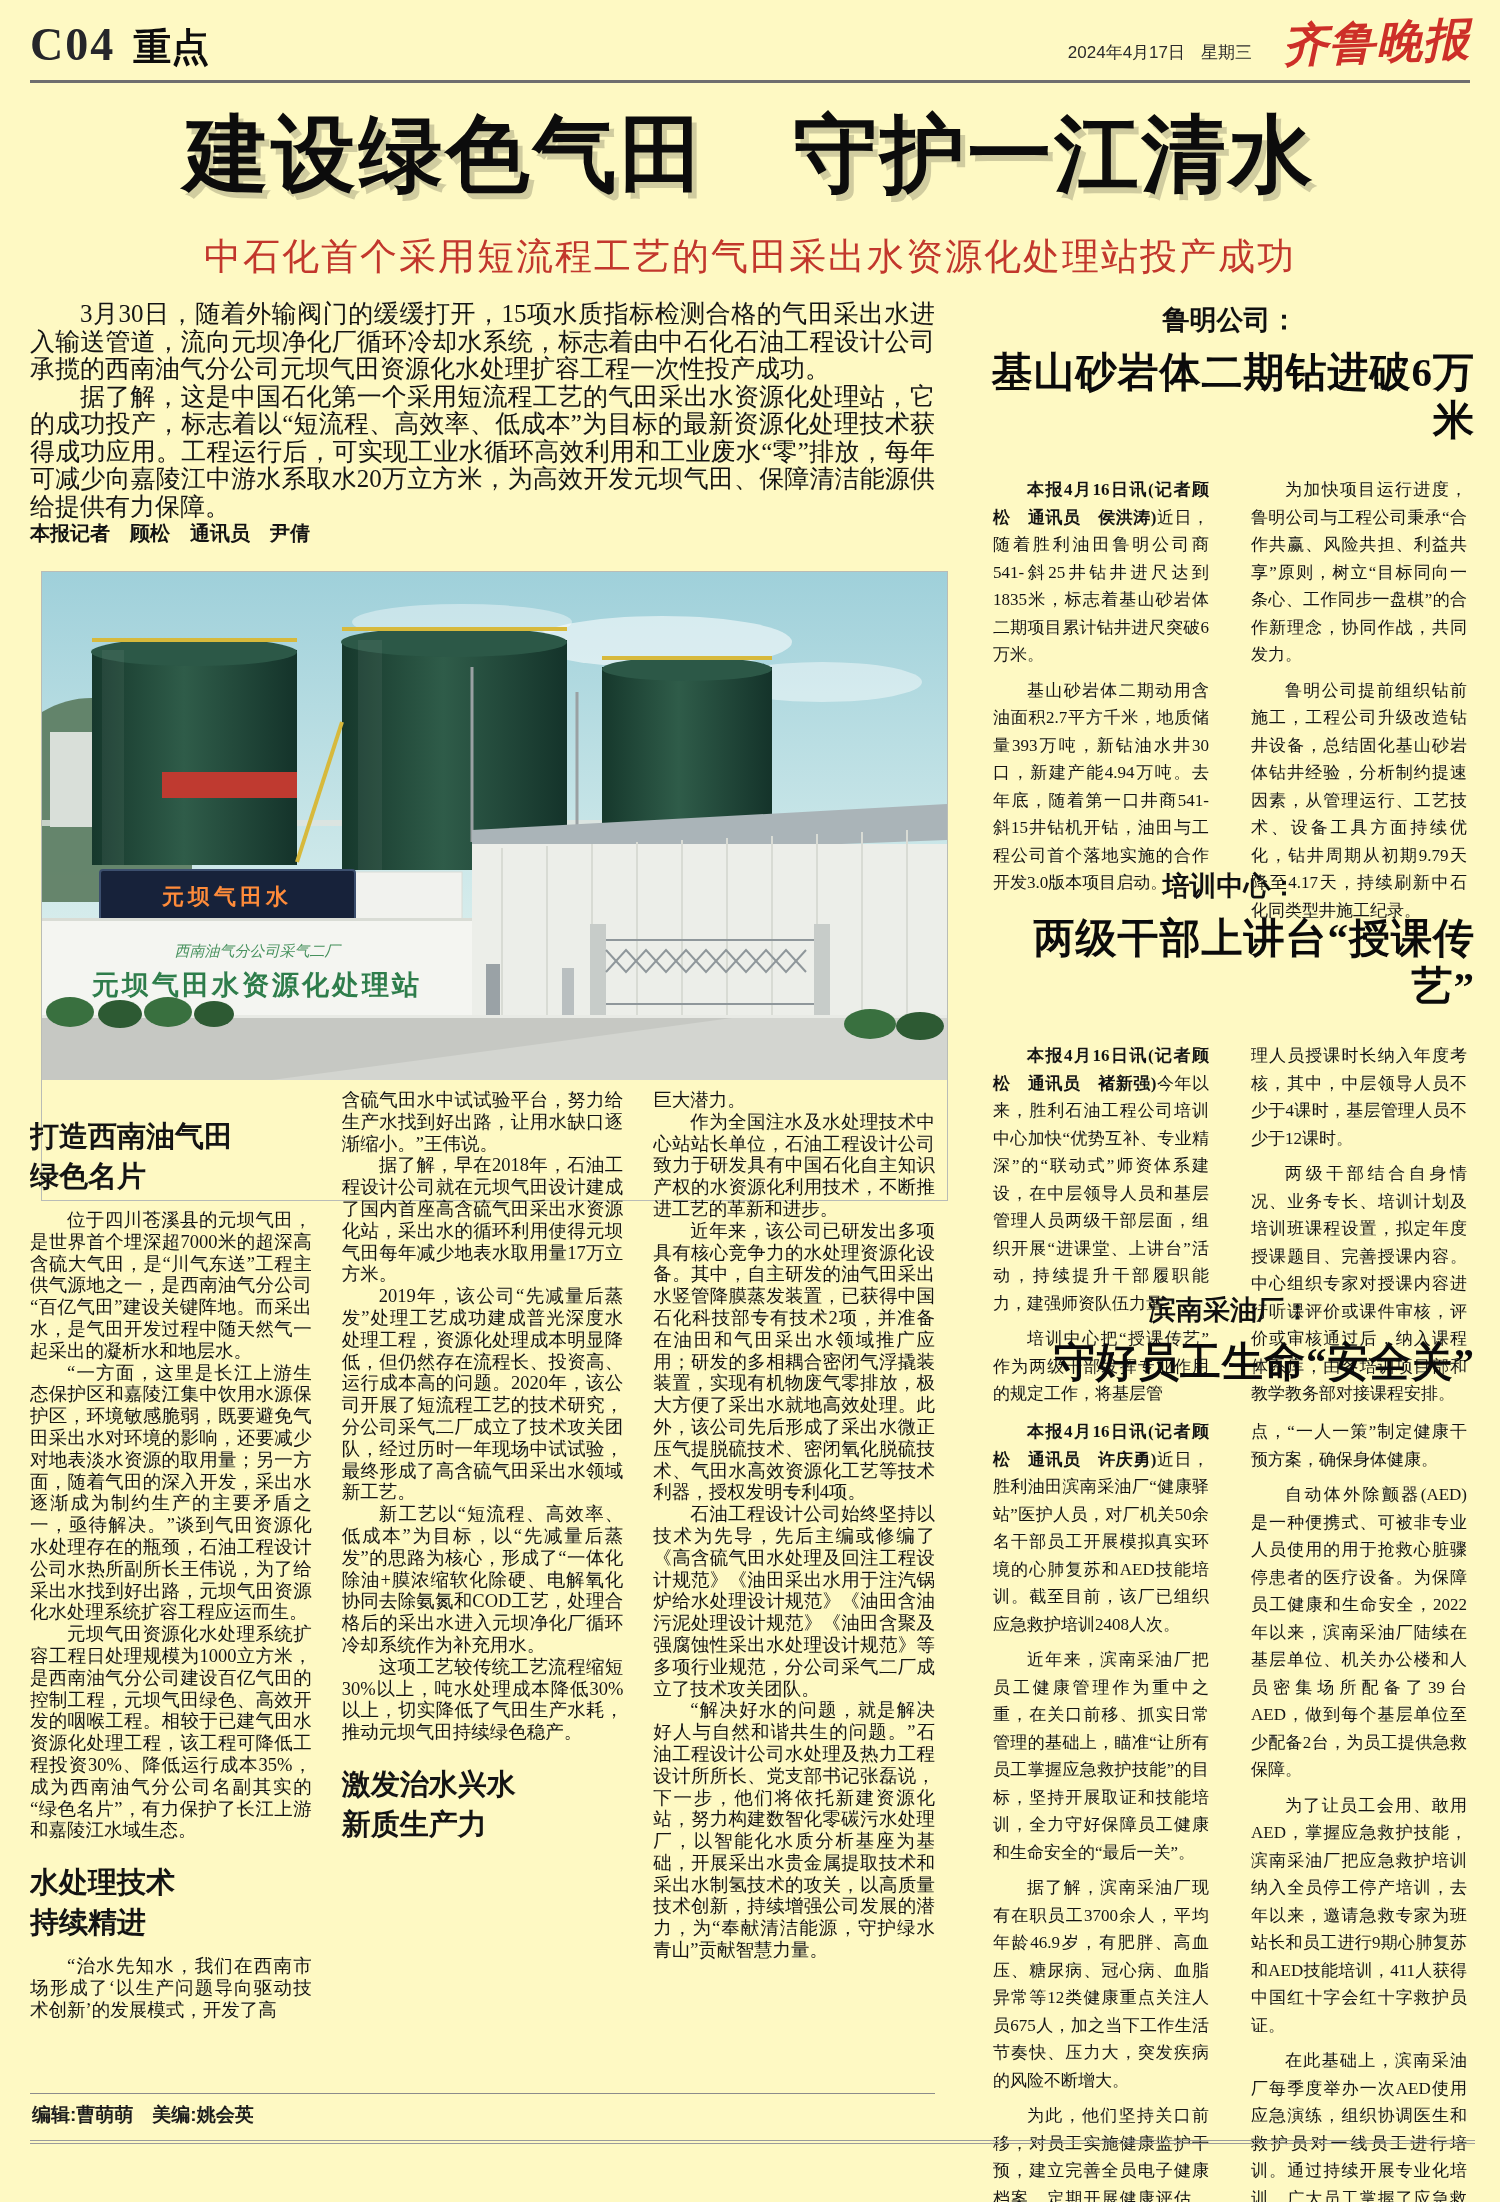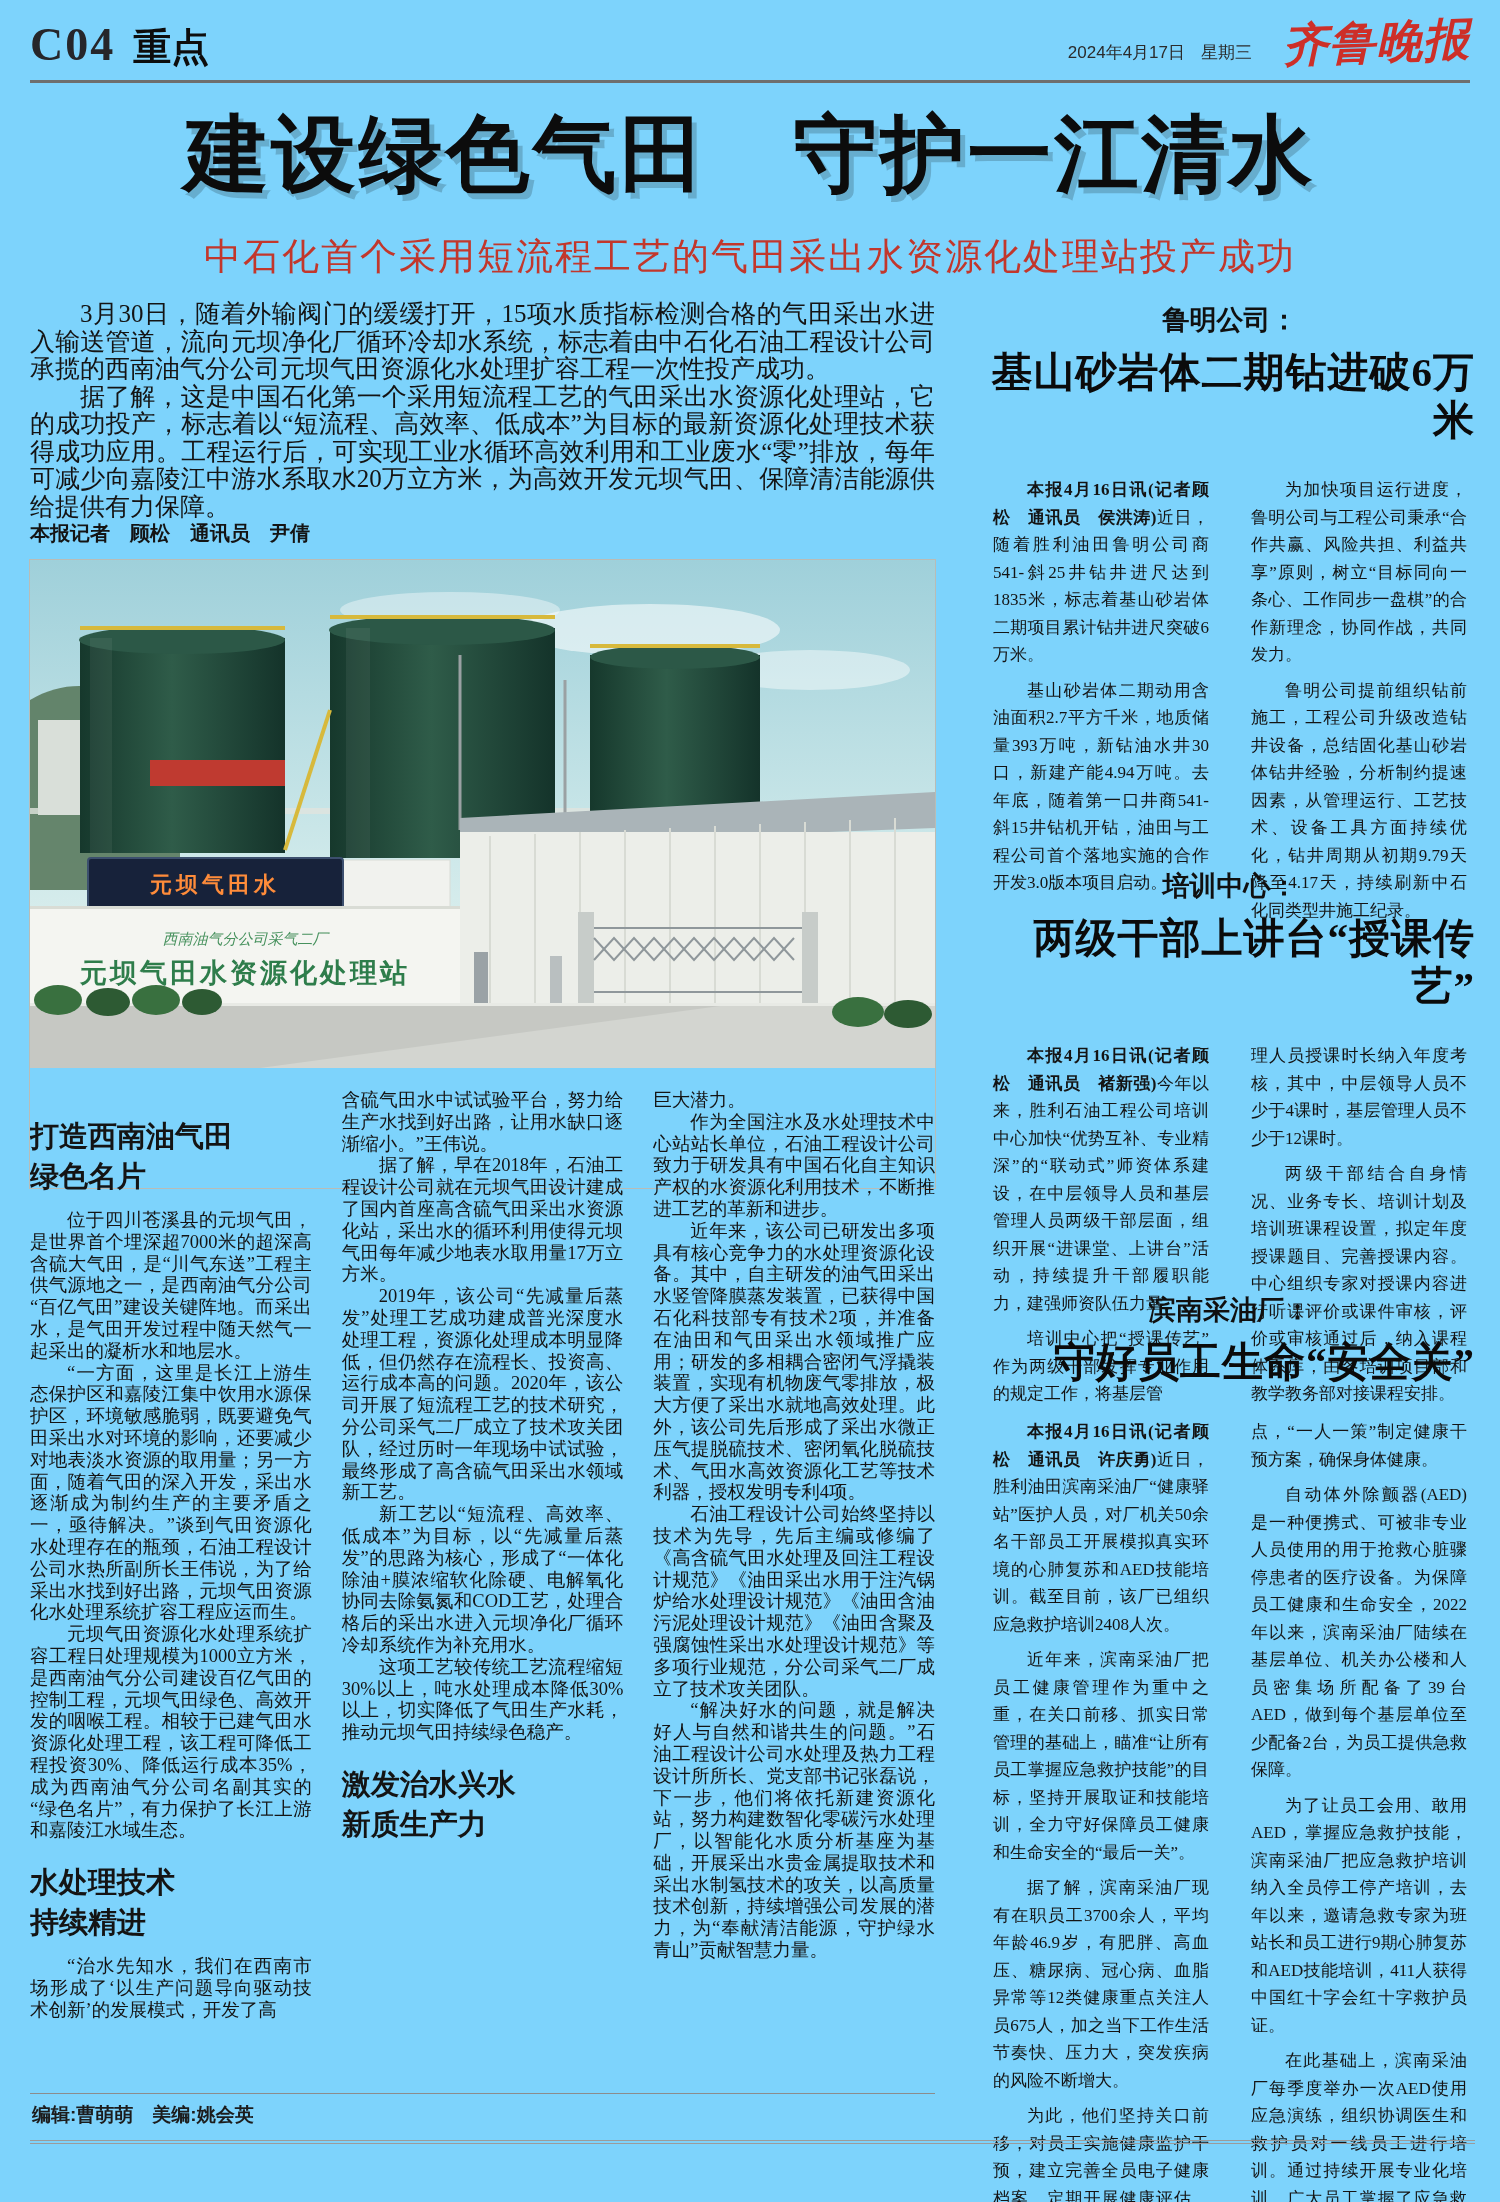--- a/index.html
+++ b/index.html
@@ -3,7 +3,7 @@
 <meta charset="utf-8">
 <style>
   html,body{margin:0;padding:0;background:#e8e8e4;}
-  .page{position:relative;width:1500px;height:2202px;margin:0 auto;background:#7dd3fc;
+  .page{position:relative;width:1500px;height:2202px;margin:0 auto;background:#fef9c3;
         font-family:"Liberation Serif","DejaVu Serif",serif;color:#141414;overflow:hidden;}
   [data-interactable]{box-sizing:border-box;}
 

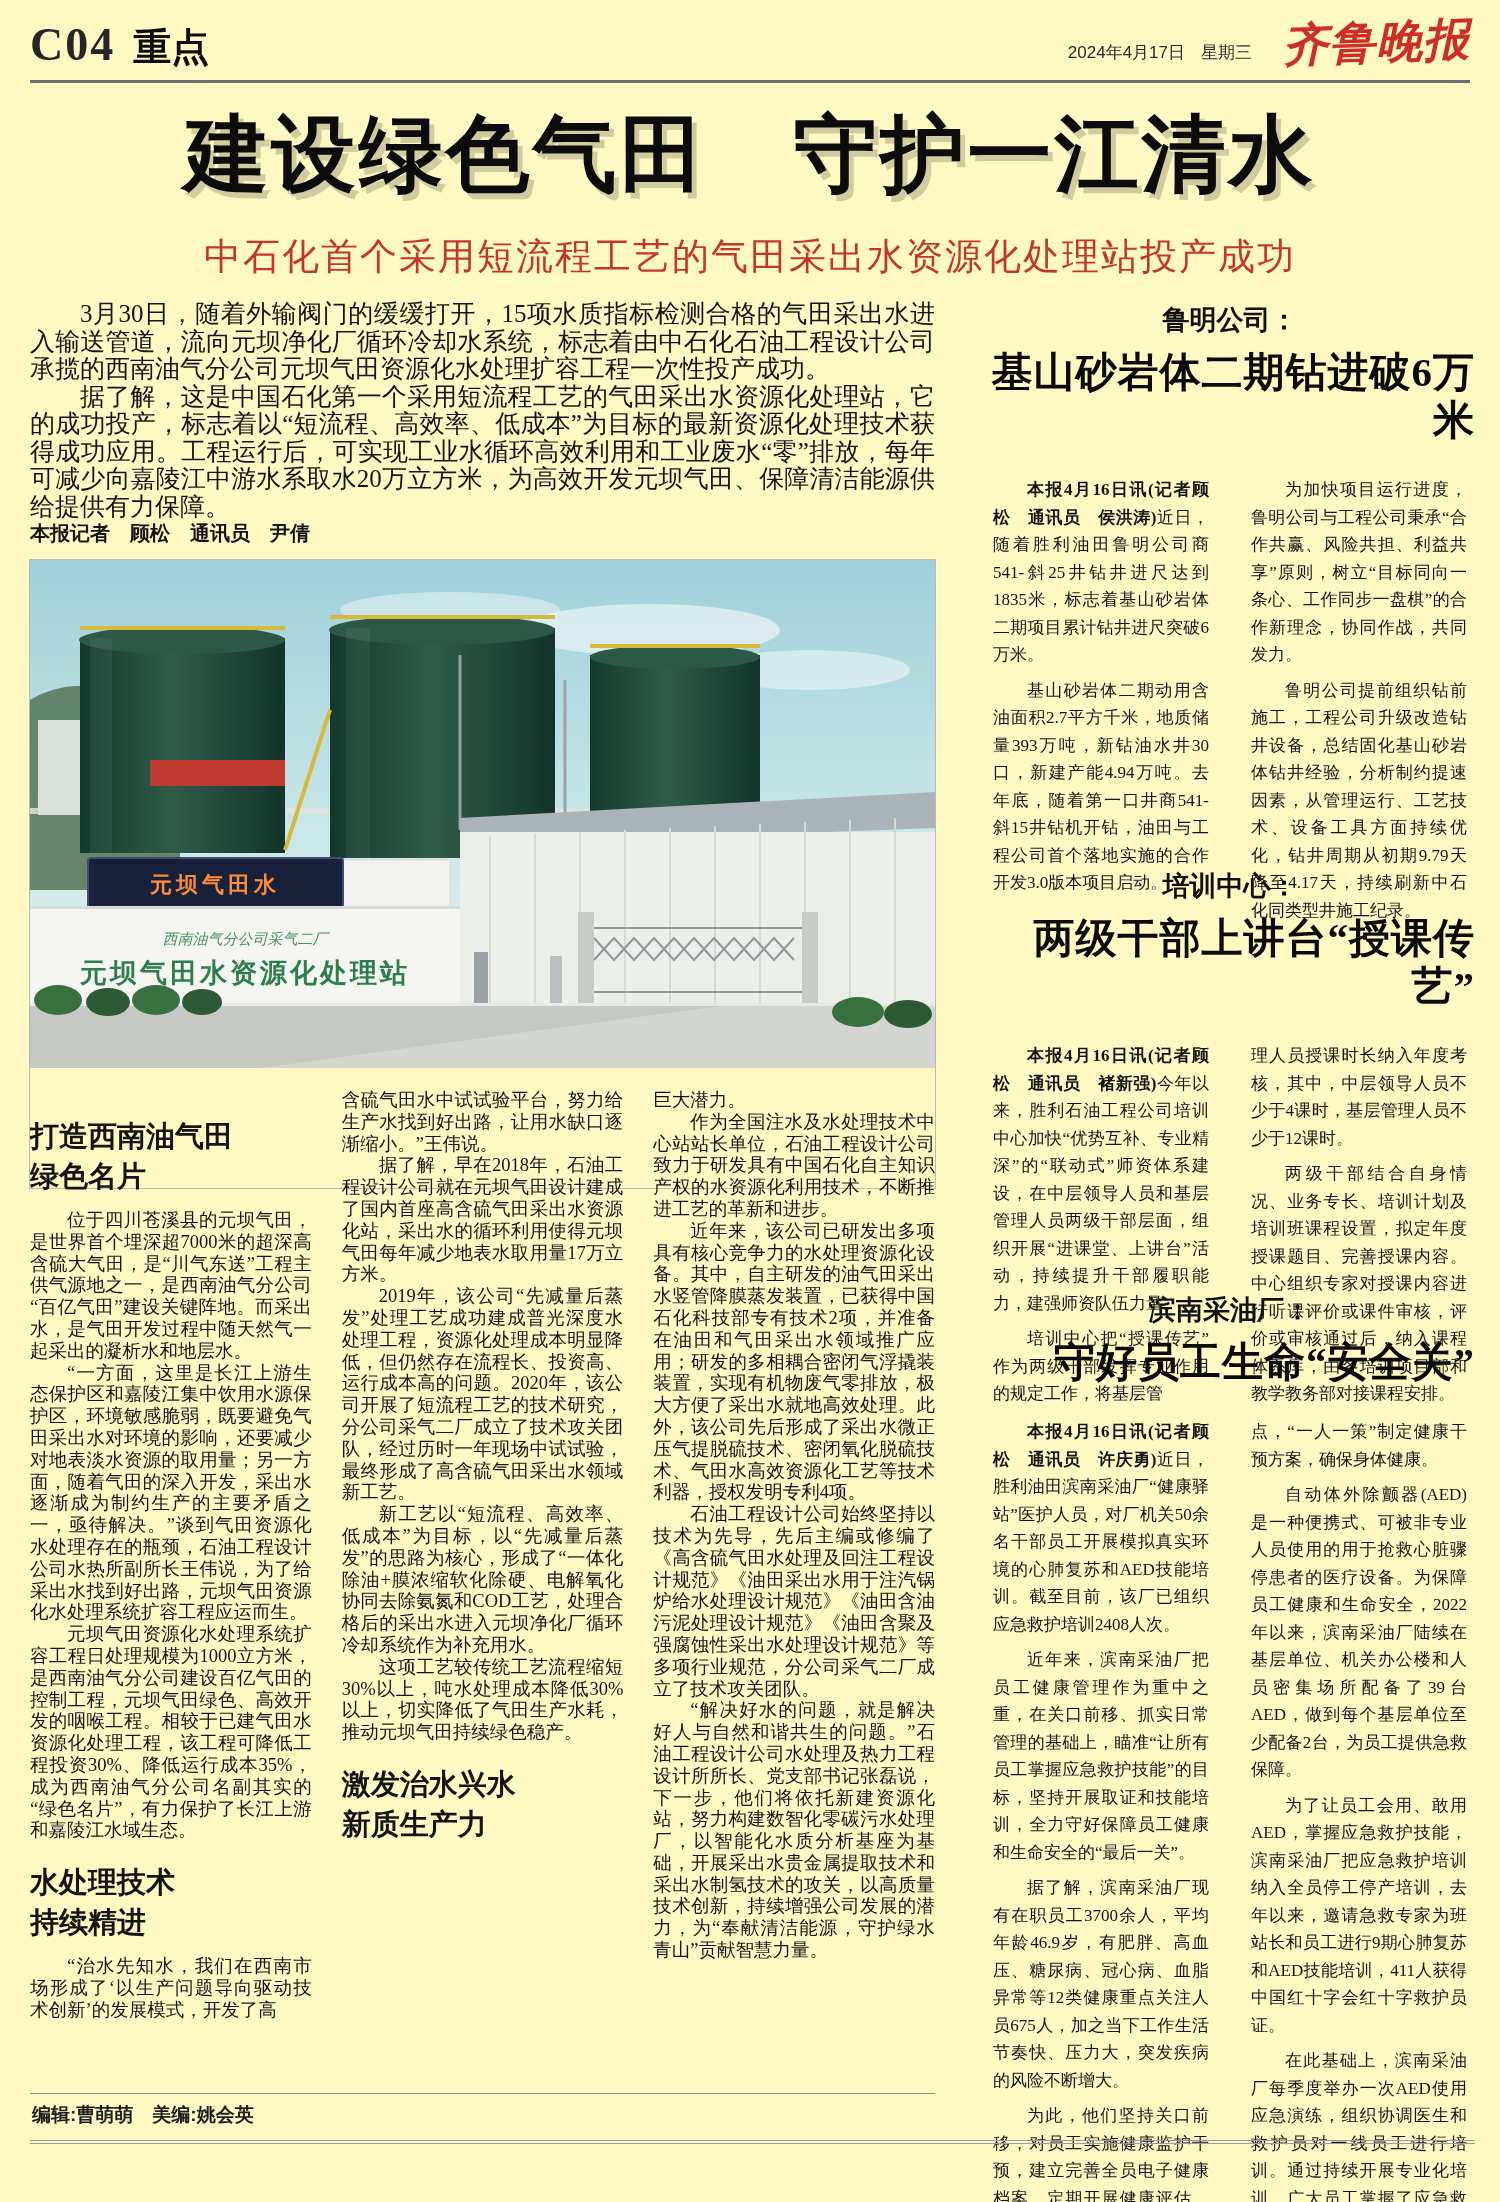--- a/index.html
+++ b/index.html
@@ -31,7 +31,7 @@
   .byline{position:absolute;top:520px;left:30px;font-size:20px;font-weight:bold;}
 
   
-  .photo{position:absolute;top:560px;left:30px;width:905px;height:628px;margin:0;
+  .photo{position:absolute;top:560px;left:30px;width:905px;height:628px;margin:12px;
          outline:1px solid #b9bcb6;}
 
   

